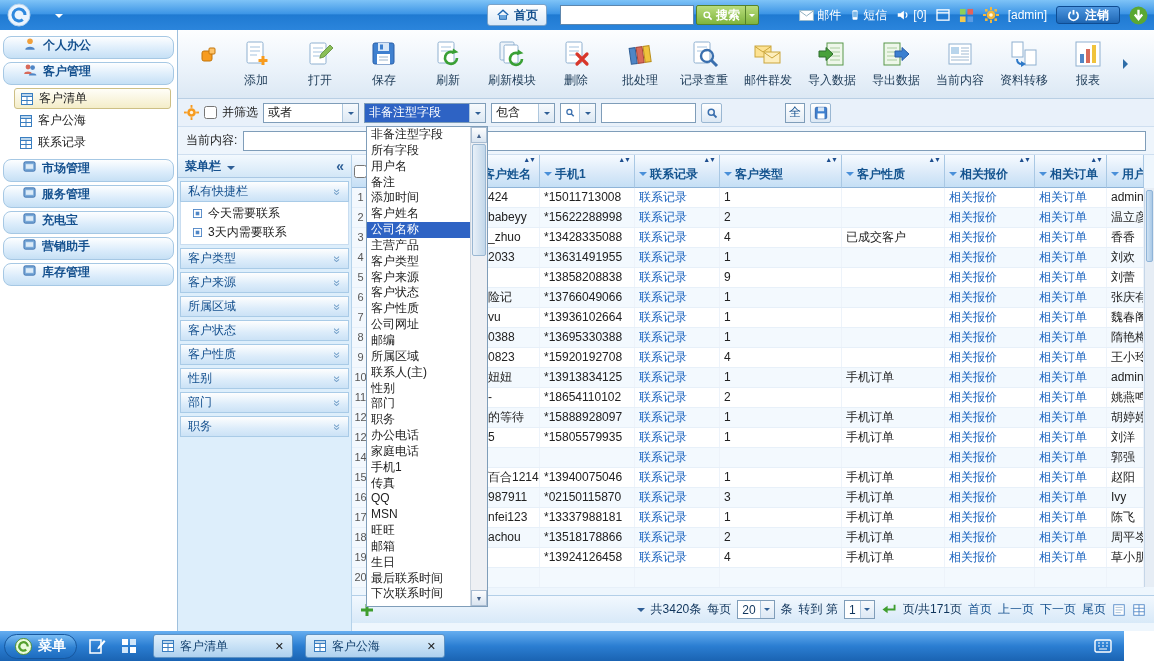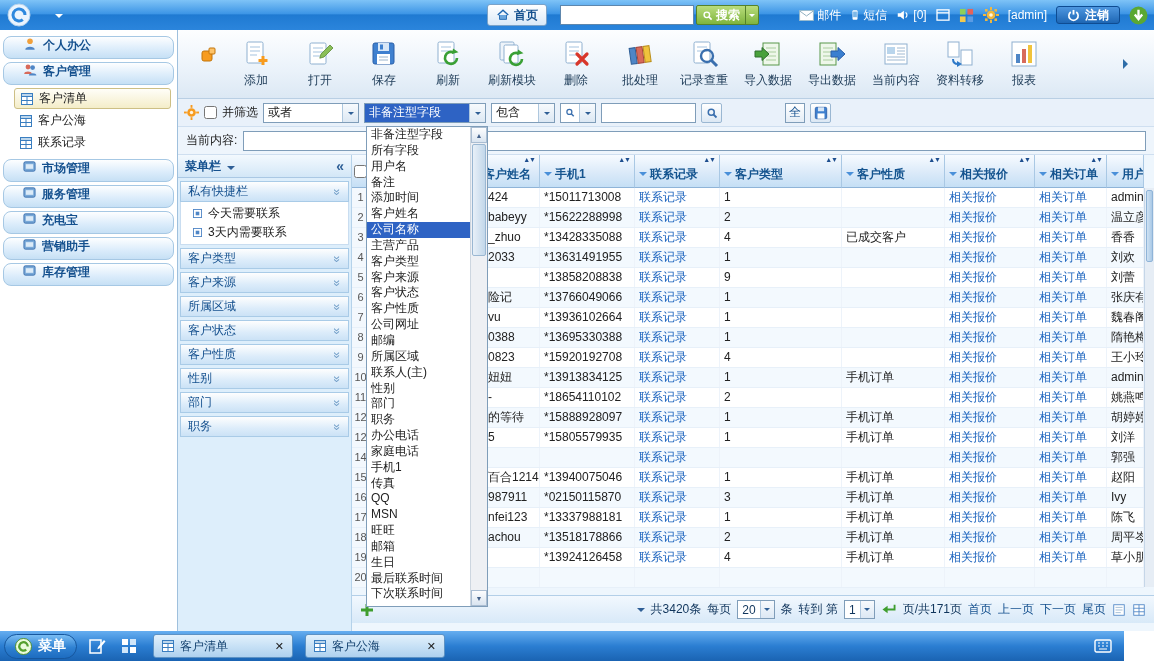--- a/index.html
+++ b/index.html
@@ -454,6 +454,15 @@
         <line x1="22.5" y1="21.5" x2="28" y2="27" stroke="#3a6fae" stroke-width="3"></line>
       </svg>
     <span>记录查重</span>
+  </div>
+  <div class="tbtn">
+    <svg width="30" height="30" viewBox="0 0 30 30">
+        <rect x="2" y="7" width="16" height="11" fill="#fde292" stroke="#caa53c"></rect>
+        <path d="M2 7.5l8 5.5 8-5.5" fill="none" stroke="#caa53c"></path>
+        <rect x="11" y="13" width="16" height="11" fill="#fdeebc" stroke="#caa53c"></rect>
+        <path d="M11 13.5l8 5.5 8-5.5" fill="none" stroke="#caa53c"></path>
+      </svg>
+    <span>邮件群发</span>
   </div>
   <div class="tbtn">
     <svg width="30" height="30" viewBox="0 0 30 30">

